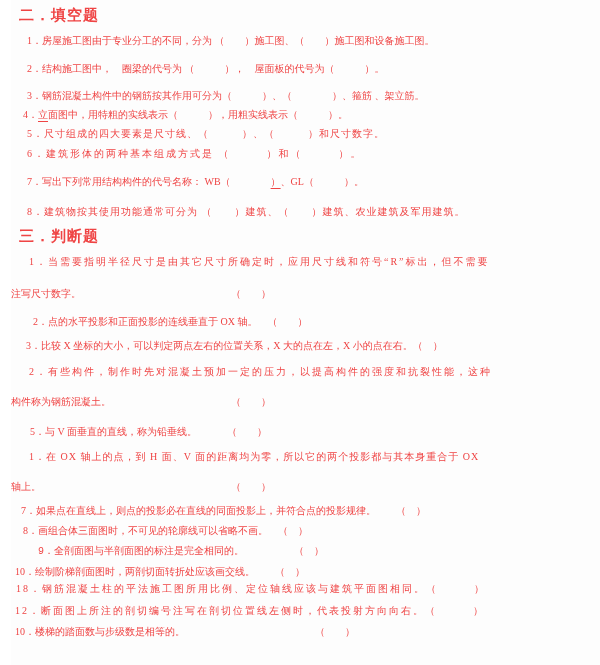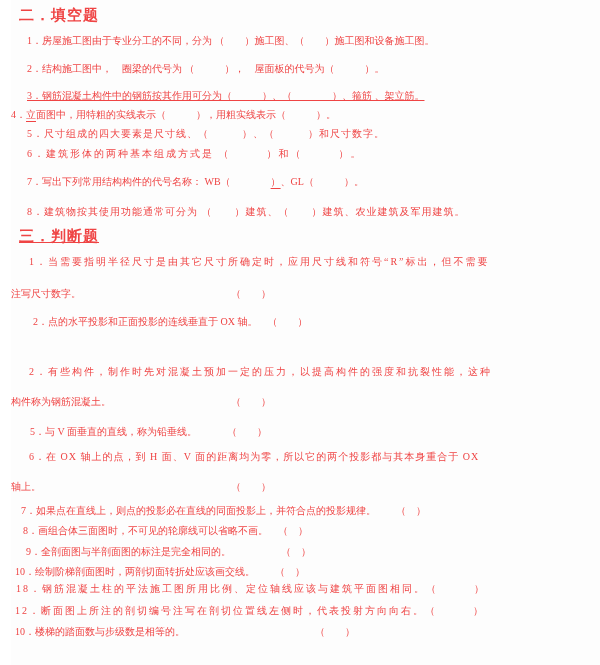--- a/index.html
+++ b/index.html
@@ -34,7 +34,7 @@
 
   <div class="ln" style="left:16px; top:61px;">2．结构施工图中，　圈梁的代号为 （　　　），　屋面板的代号为（　　　）。</div>
 
-  <div class="ln" style="left:16px; top:88px;text-decoration:underline;">3．钢筋混凝土构件中的钢筋按其作用可分为（　　　）、（　　　　）、箍筋 、架立筋。</div>
+  <div class="ln" style="left:16px; top:88px;">3．钢筋混凝土构件中的钢筋按其作用可分为（　　　）、（　　　　）、箍筋 、架立筋。</div>
 
   <div class="ln" style="left:0; top:107px;text-align:right;"><span>4．</span><span class="u">立</span><span>面图中，用特粗的实线表示（　　　），用粗实线表示（　　　）。</span></div>
 

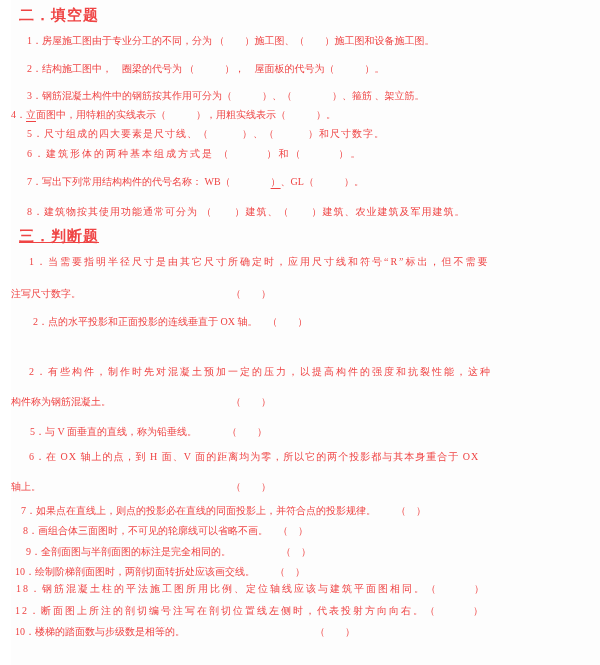--- a/index.html
+++ b/index.html
@@ -36,7 +36,7 @@
 
   <div class="ln" style="left:16px; top:88px;">3．钢筋混凝土构件中的钢筋按其作用可分为（　　　）、（　　　　）、箍筋 、架立筋。</div>
 
-  <div class="ln" style="left:0; top:107px;text-align:right;"><span>4．</span><span class="u">立</span><span>面图中，用特粗的实线表示（　　　），用粗实线表示（　　　）。</span></div>
+  <div class="ln" style="left:12px; top:107px;text-align:right;"><span>4．</span><span class="u">立</span><span>面图中，用特粗的实线表示（　　　），用粗实线表示（　　　）。</span></div>
 
   <div class="ln ls1" style="left:16px; top:126px;">5．尺寸组成的四大要素是尺寸线、（　　　）、（　　　）和尺寸数字。</div>
 

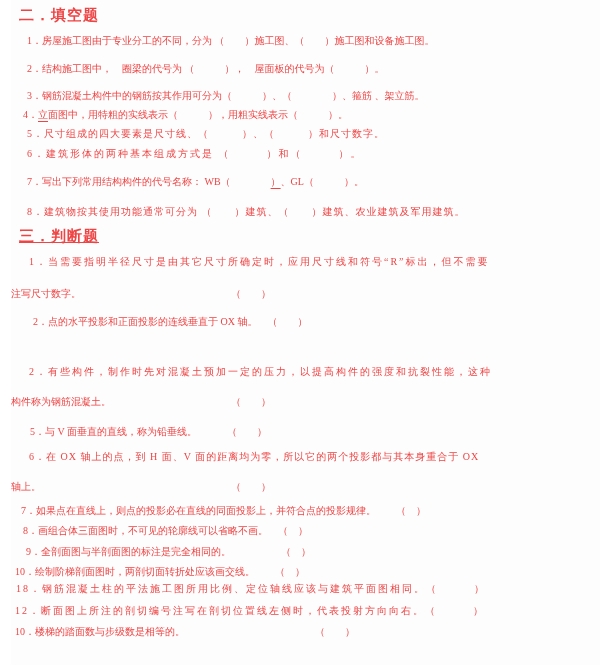--- a/index.html
+++ b/index.html
@@ -46,7 +46,7 @@
 
   <div class="ln ls1" style="left:16px; top:204px;">8．建筑物按其使用功能通常可分为 （　　）建筑、（　　）建筑、农业建筑及军用建筑。</div>
 
-  <div class="ln heading" style="left:8px; top:228px;text-decoration:underline;">三．判断题</div>
+  <div class="ln heading" style="left:8px; top:228px;">三．判断题</div>
 
   <div class="ln ls2" style="left:18px; top:254px;">1．当需要指明半径尺寸是由其它尺寸所确定时，应用尺寸线和符号“R”标出，但不需要</div>
   <div class="ln" style="left:0px; top:286px;">注写尺寸数字。　　　　　　　　　　　　　　　（　　）</div>

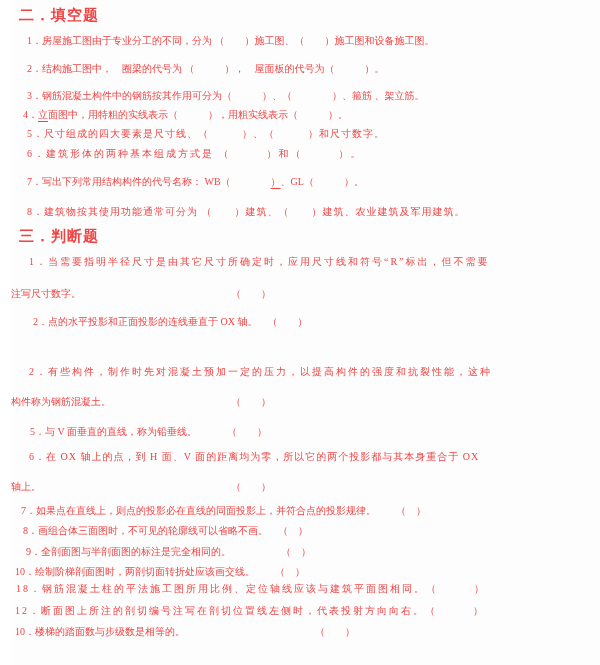--- a/index.html
+++ b/index.html
@@ -53,6 +53,7 @@
 
   <div class="ln" style="left:22px; top:314px;">2．点的水平投影和正面投影的连线垂直于 OX 轴。　（　　）</div>
 
+  <div class="ln" style="left:15px; top:338px;">3．比较 X 坐标的大小，可以判定两点左右的位置关系，X 大的点在左，X 小的点在右。（　）</div>
 
   <div class="ln ls2" style="left:18px; top:364px;">2．有些构件，制作时先对混凝土预加一定的压力，以提高构件的强度和抗裂性能，这种</div>
   <div class="ln" style="left:0px; top:394px;">构件称为钢筋混凝土。　　　　　　　　　　　　（　　）</div>

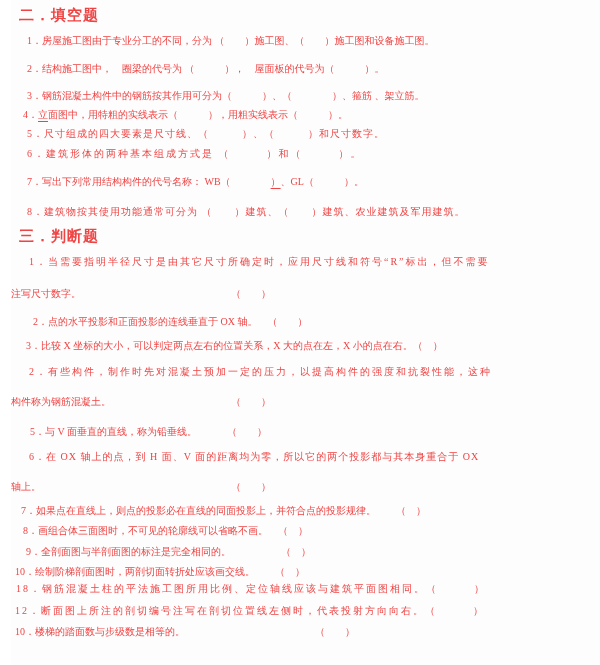--- a/index.html
+++ b/index.html
@@ -60,7 +60,7 @@
 
   <div class="ln" style="left:19px; top:424px;text-align:center;">5．与 V 面垂直的直线，称为铅垂线。　　　（　　）</div>
 
-  <div class="ln ls1" style="left:18px; top:449px;">6．在 OX 轴上的点，到 H 面、V 面的距离均为零，所以它的两个投影都与其本身重合于 OX</div>
+  <div class="ln ls1" style="left:18px; top:449px;">1．在 OX 轴上的点，到 H 面、V 面的距离均为零，所以它的两个投影都与其本身重合于 OX</div>
   <div class="ln" style="left:0px; top:479px;">轴上。　　　　　　　　　　　　　　　　　　　（　　）</div>
 
   <div class="ln" style="left:10px; top:503px;text-align:center;">7．如果点在直线上，则点的投影必在直线的同面投影上，并符合点的投影规律。　　（　）</div>

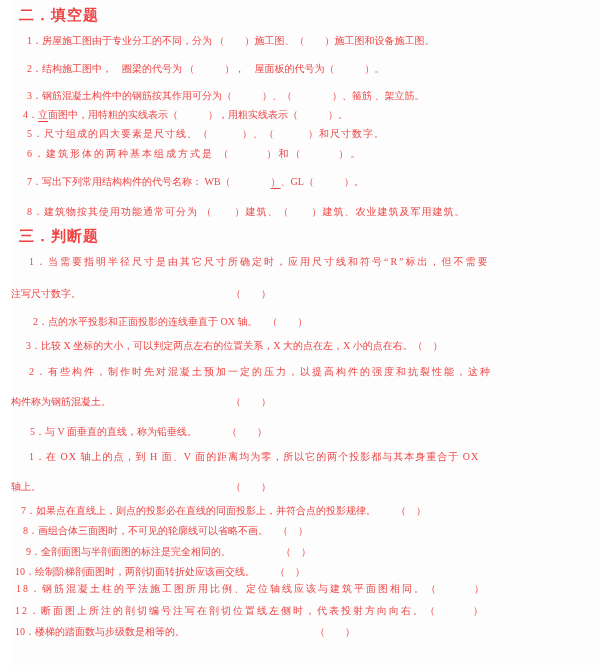--- a/index.html
+++ b/index.html
@@ -67,7 +67,7 @@
 
   <div class="ln" style="left:12px; top:523px;">8．画组合体三面图时，不可见的轮廓线可以省略不画。　（　）</div>
 
-  <div class="ln" style="left:15px; top:544px;">9．全剖面图与半剖面图的标注是完全相同的。　　　　　（　）</div>
+  <div class="ln" style="left:27px; top:544px;font-family:Liberation Mono, monospace;">9．全剖面图与半剖面图的标注是完全相同的。　　　　　（　）</div>
 
   <div class="ln" style="left:4px; top:564px;">10．绘制阶梯剖面图时，两剖切面转折处应该画交线。　　（　）</div>
 

